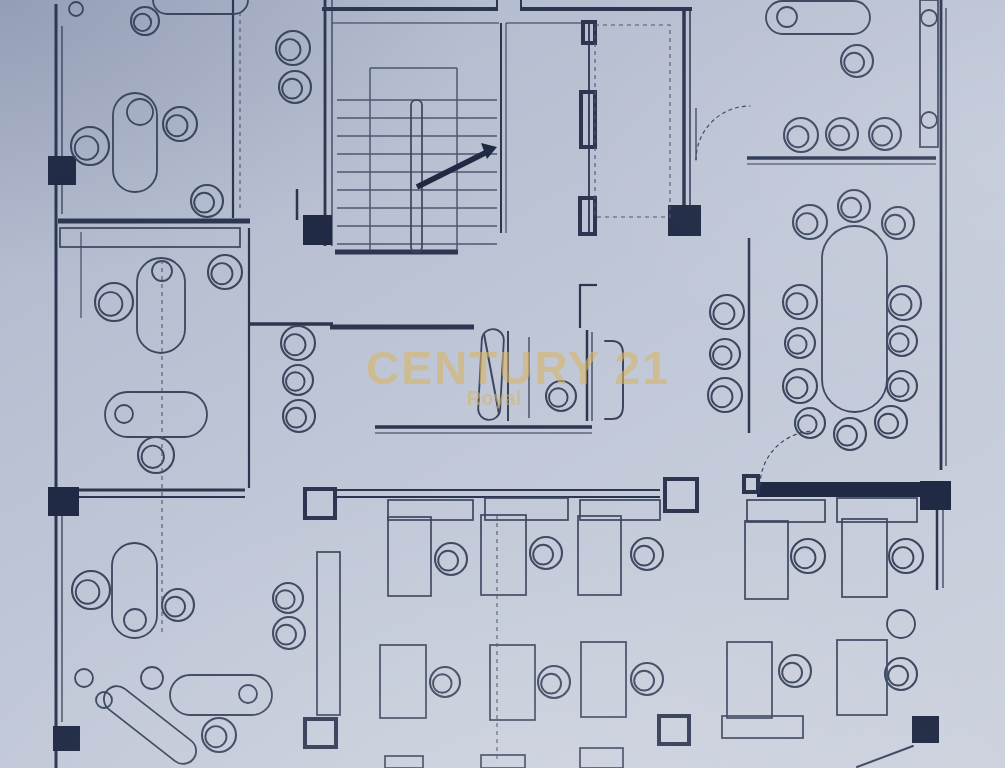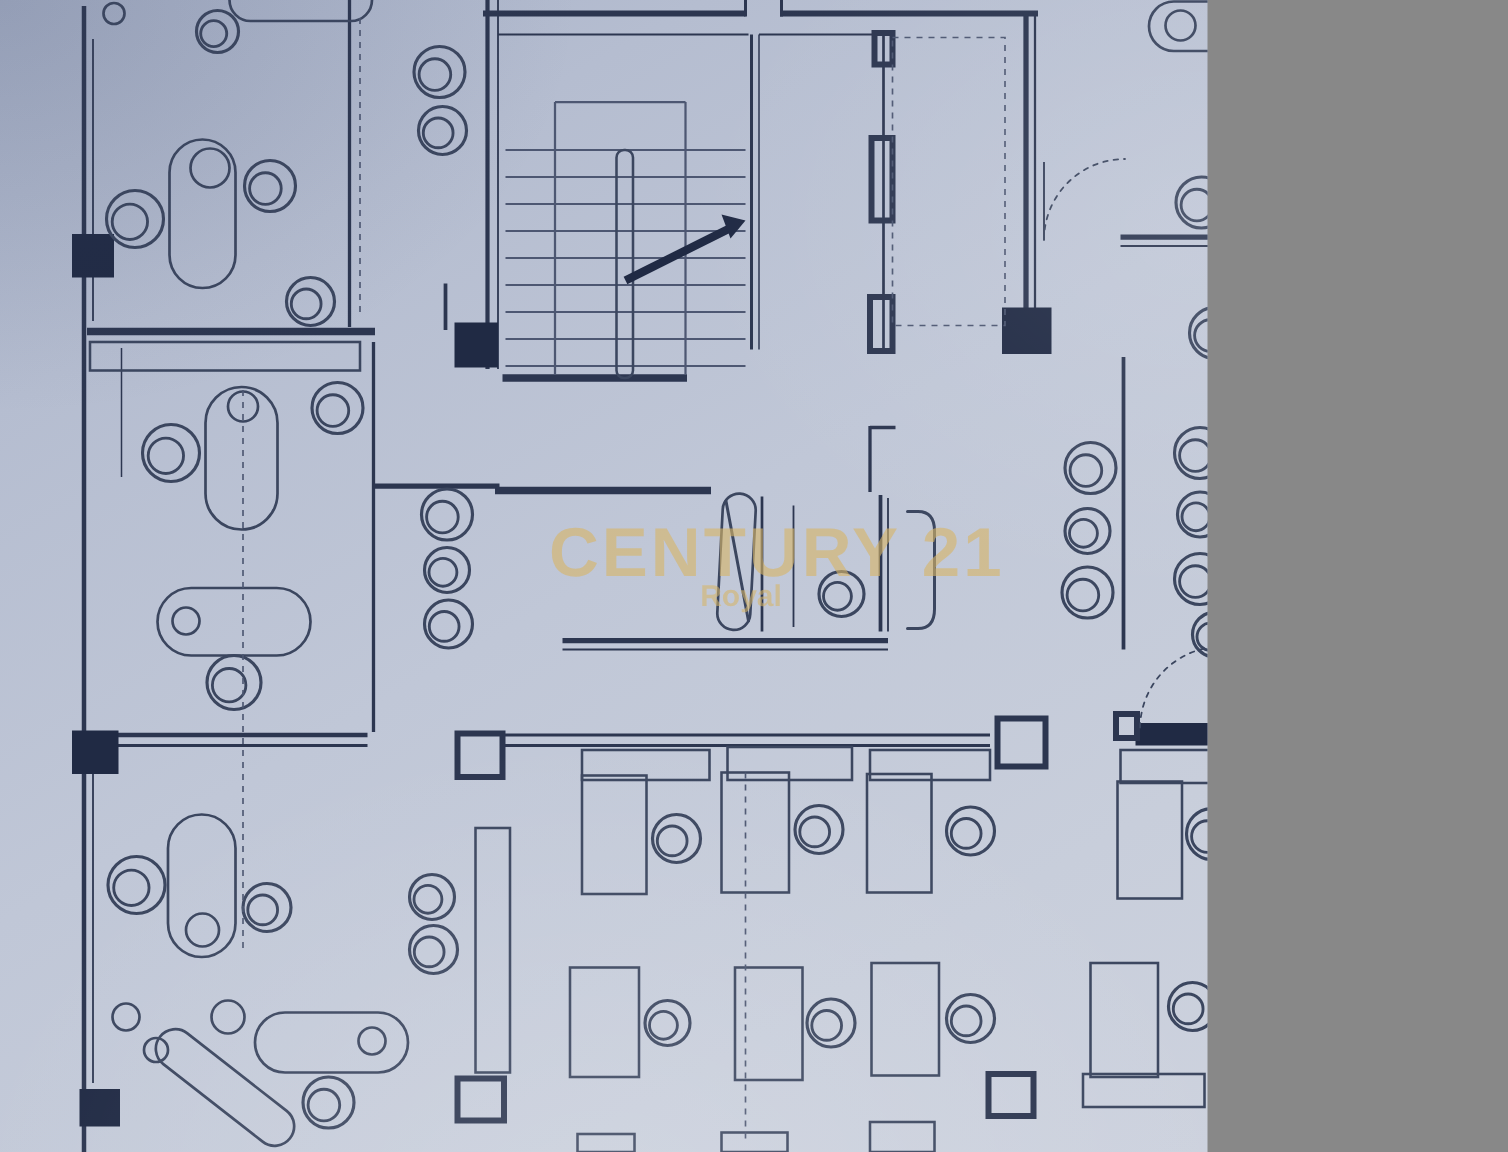--- a/index.html
+++ b/index.html
@@ -4,7 +4,7 @@
 <style>
   html,body{margin:0;padding:0;background:#888;}
   .stage{
-    position:relative;width:805px;height:768px;overflow:hidden;
+    position:relative;width:1005px;height:768px;overflow:hidden;
     background:linear-gradient(150deg,#a7b1c8 0%,#b5bdd0 22%,#c0c7d7 50%,#c8cedb 80%,#cdd2de 100%);
     font-family:"Liberation Sans", sans-serif;
   }

